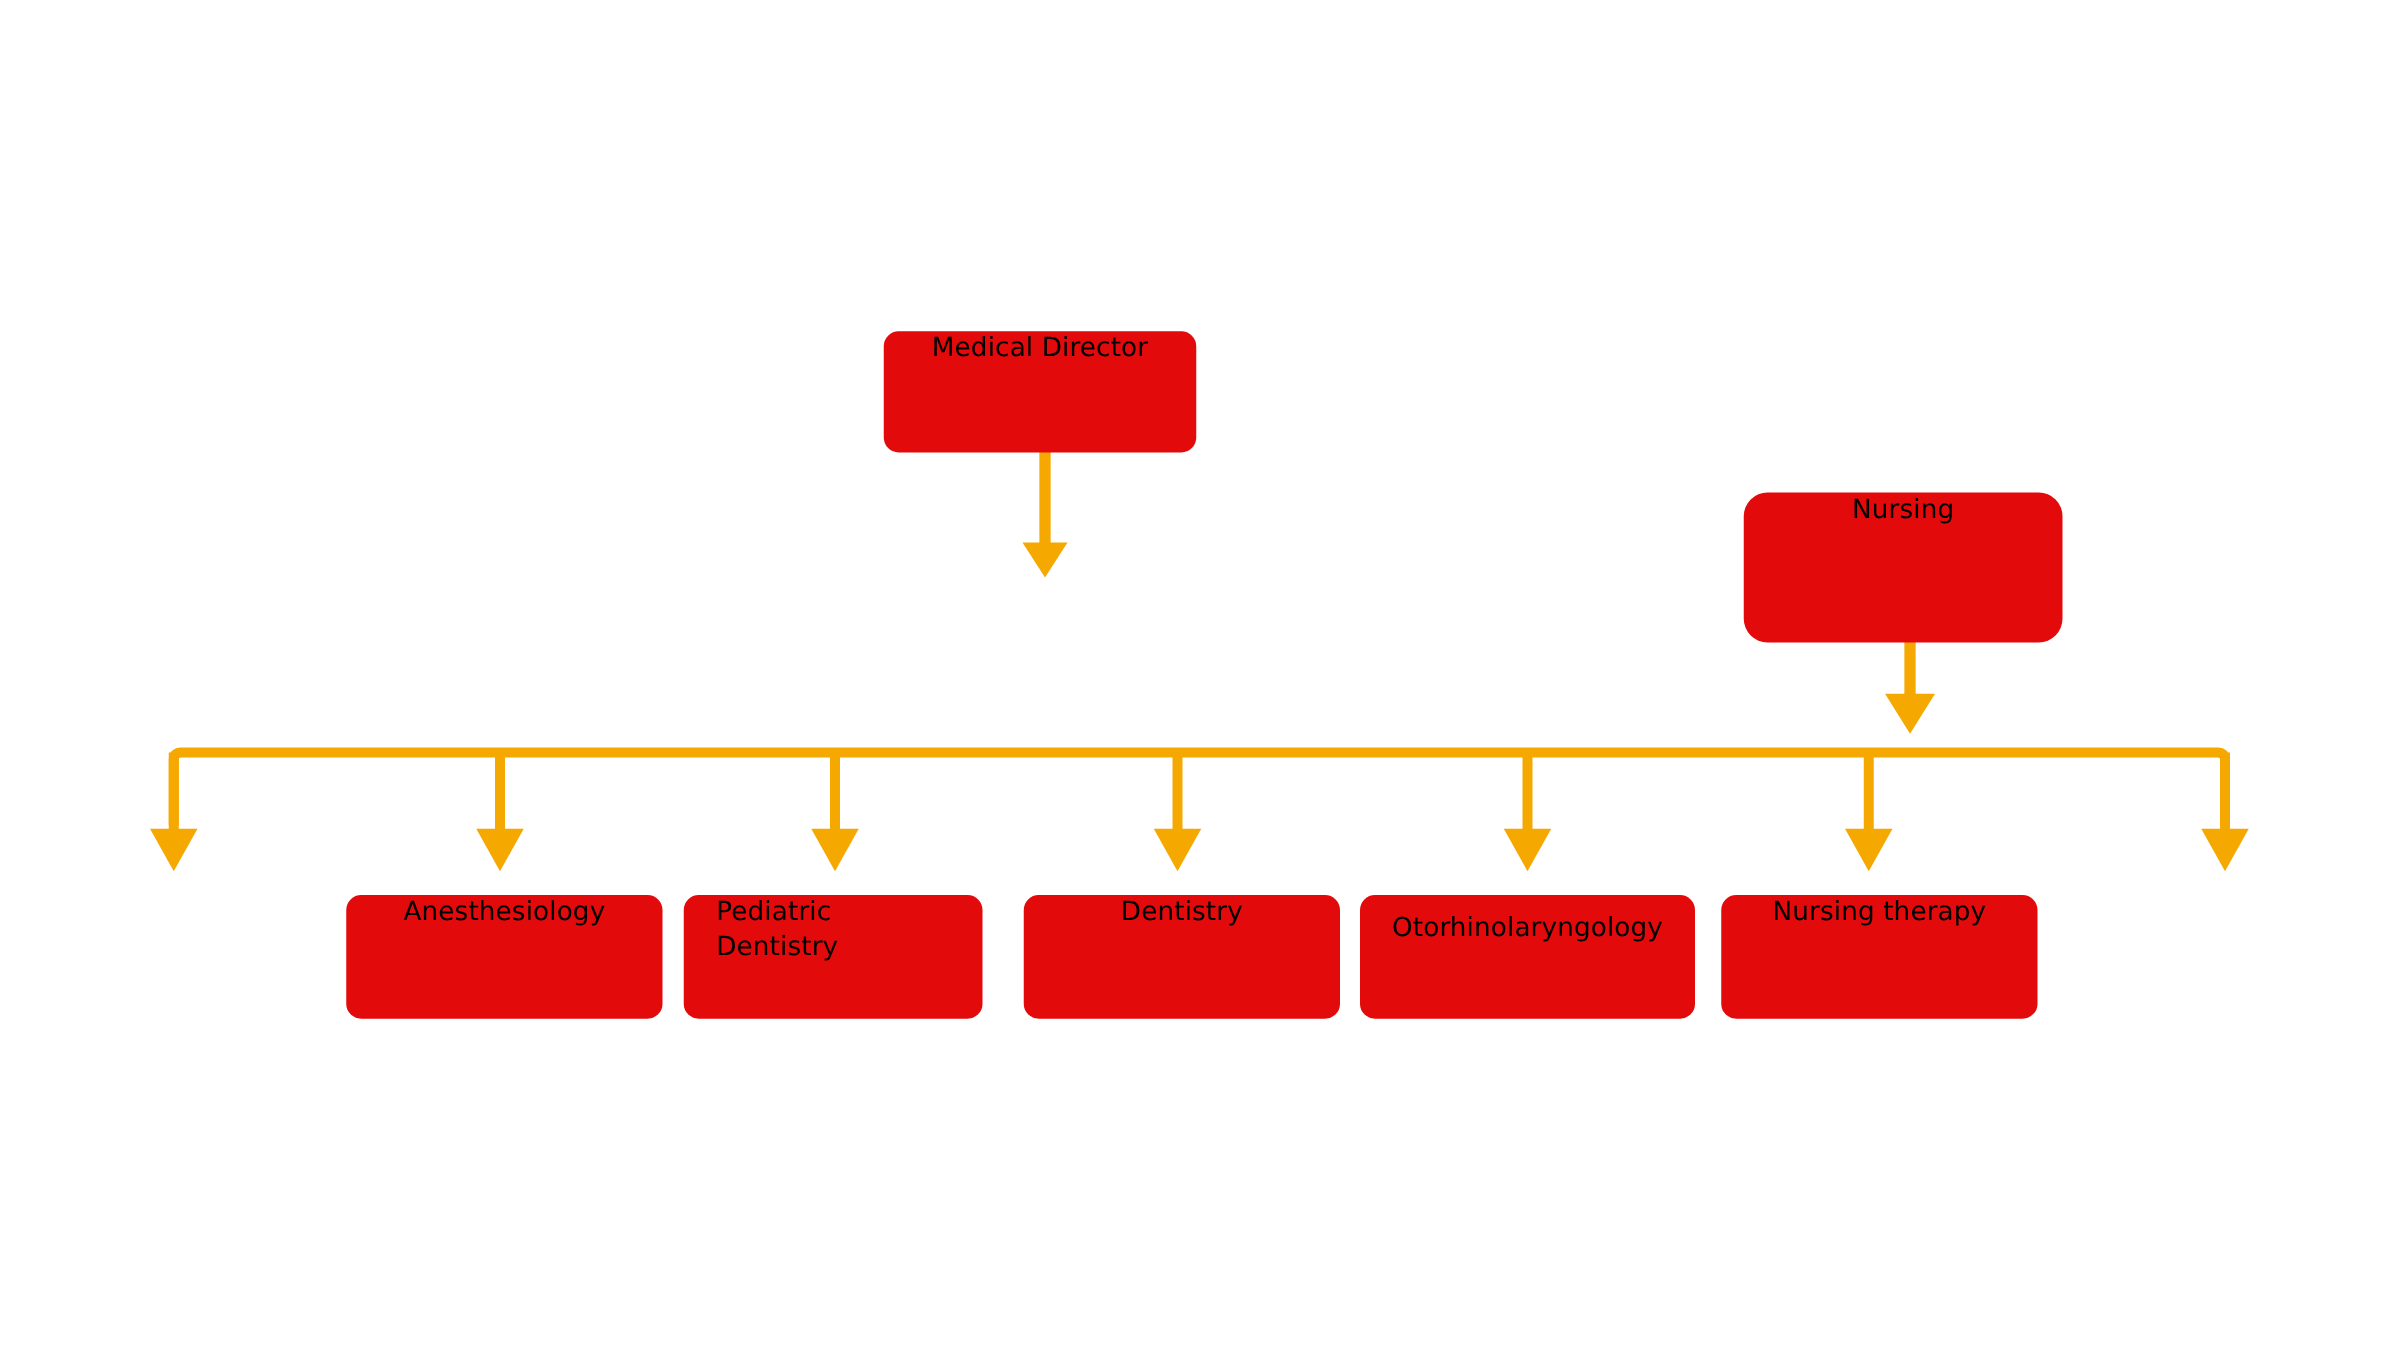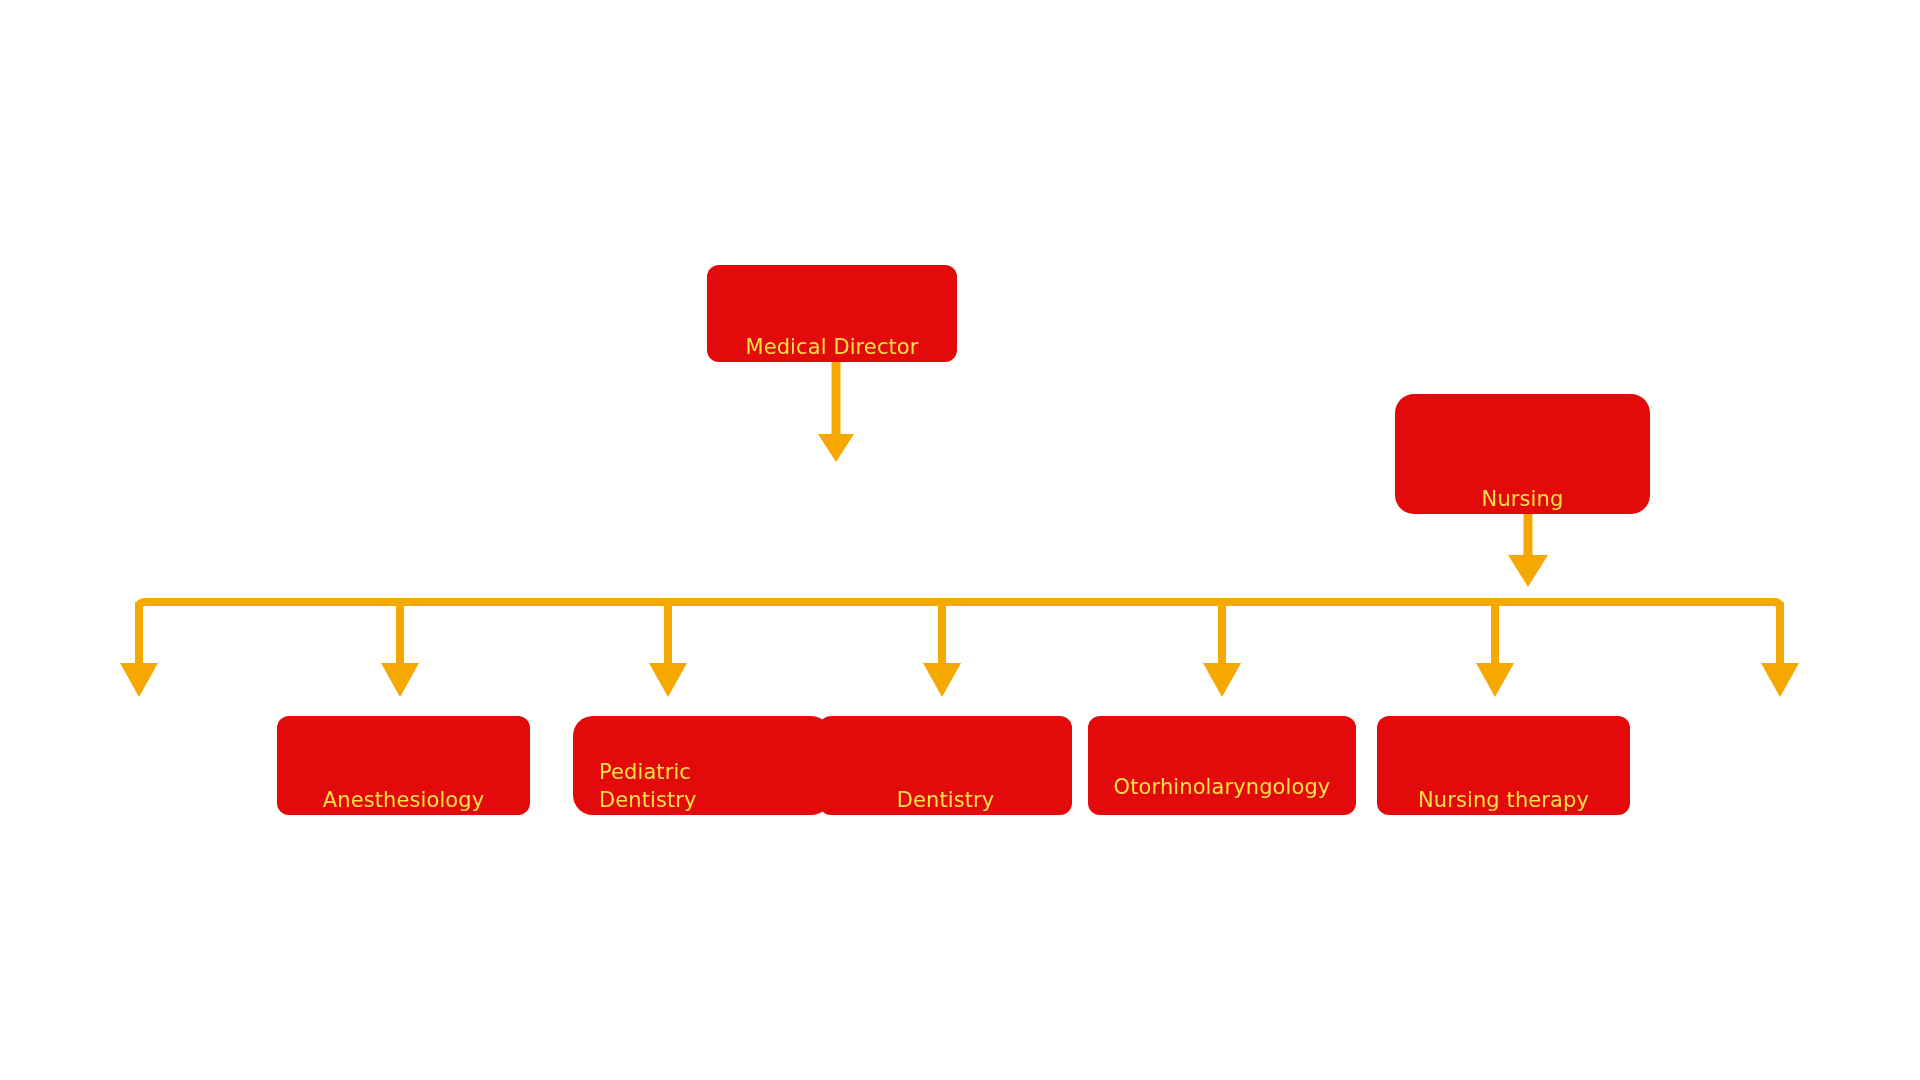--- a/index.html
+++ b/index.html
@@ -32,9 +32,9 @@
     box-sizing: border-box;
     background: #E20A0A;
     border-radius: 12px;
-    color: #fde047;
+    color: #000000;
     display: flex;
-    align-items: flex-end;
+    align-items: flex-start;
     justify-content: center;
     padding: 0 14px;
     font-size: 21px;

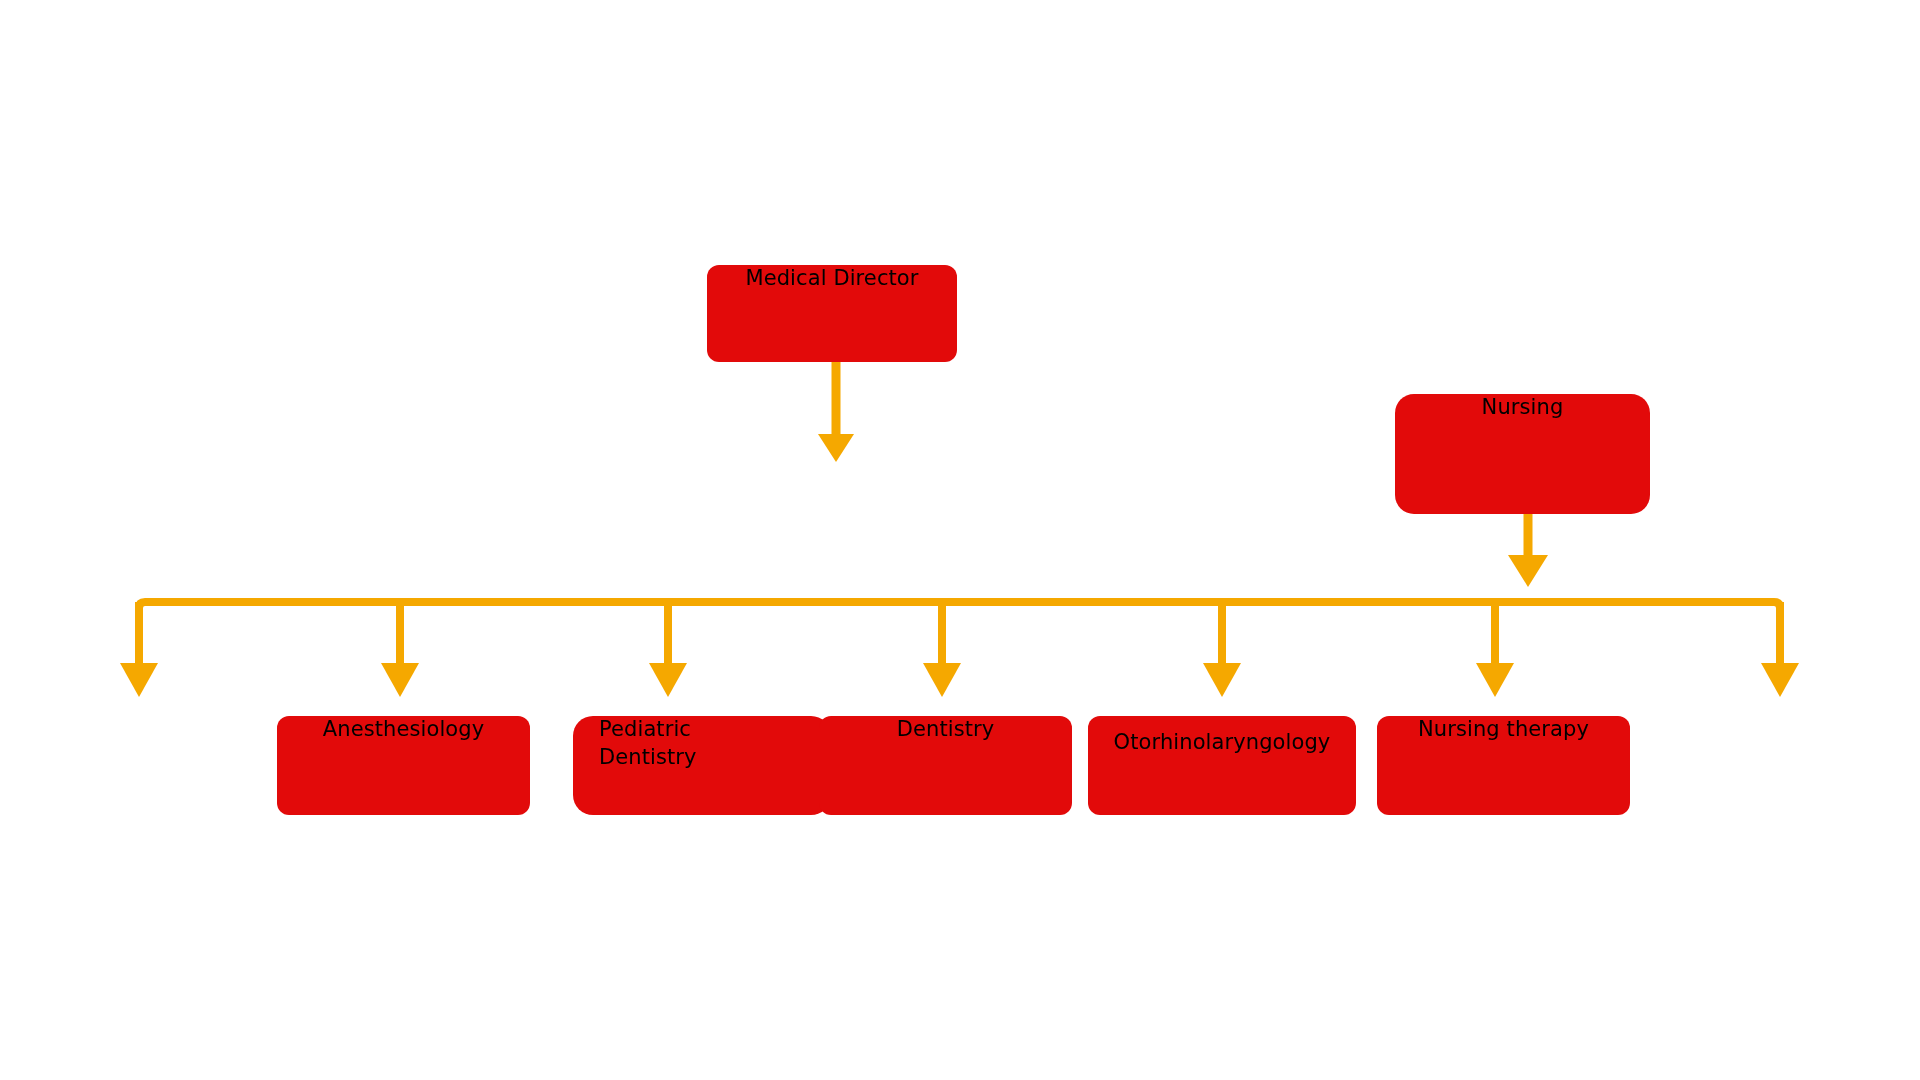--- a/index.html
+++ b/index.html
@@ -117,7 +117,7 @@
     <span>Anesthesiology</span>
   </div>
 
-  <div class="node align-left" style="left:573px; top:716px; width:258px; height:99px;border-radius:20px;">
+  <div class="node align-left" style="left:547px; top:716px; width:239px; height:99px;">
     <span>Pediatric
 Dentistry</span>
   </div>

